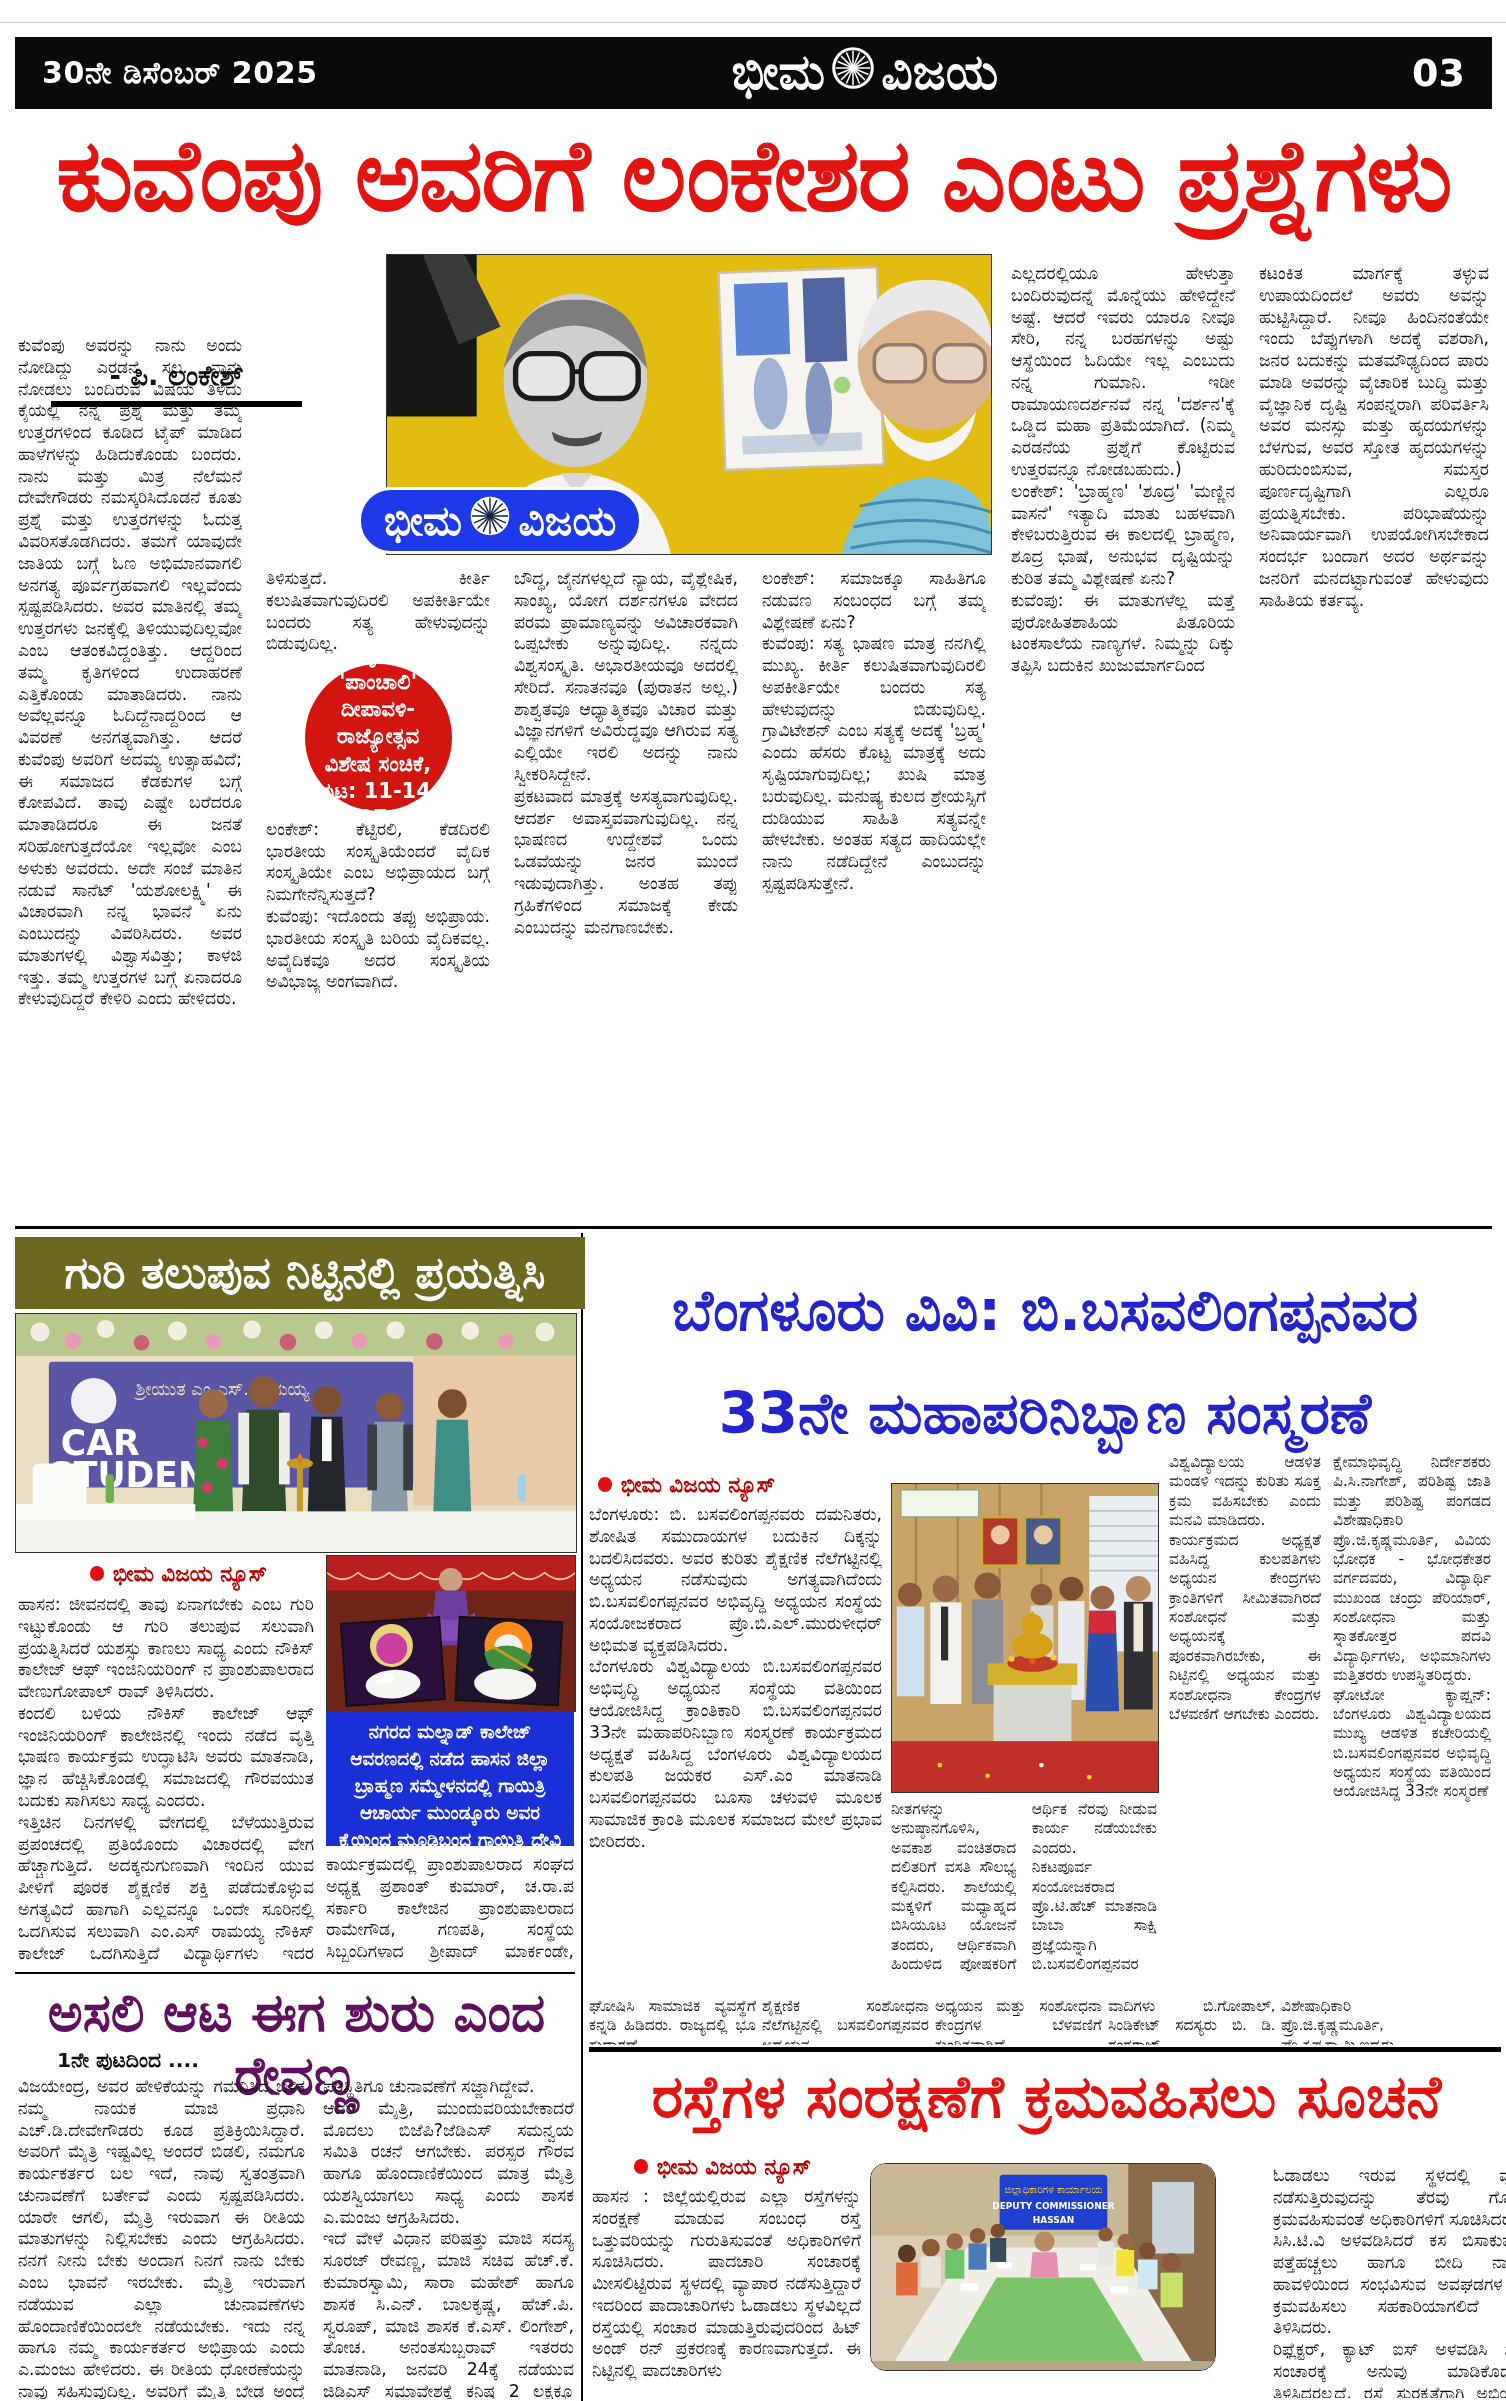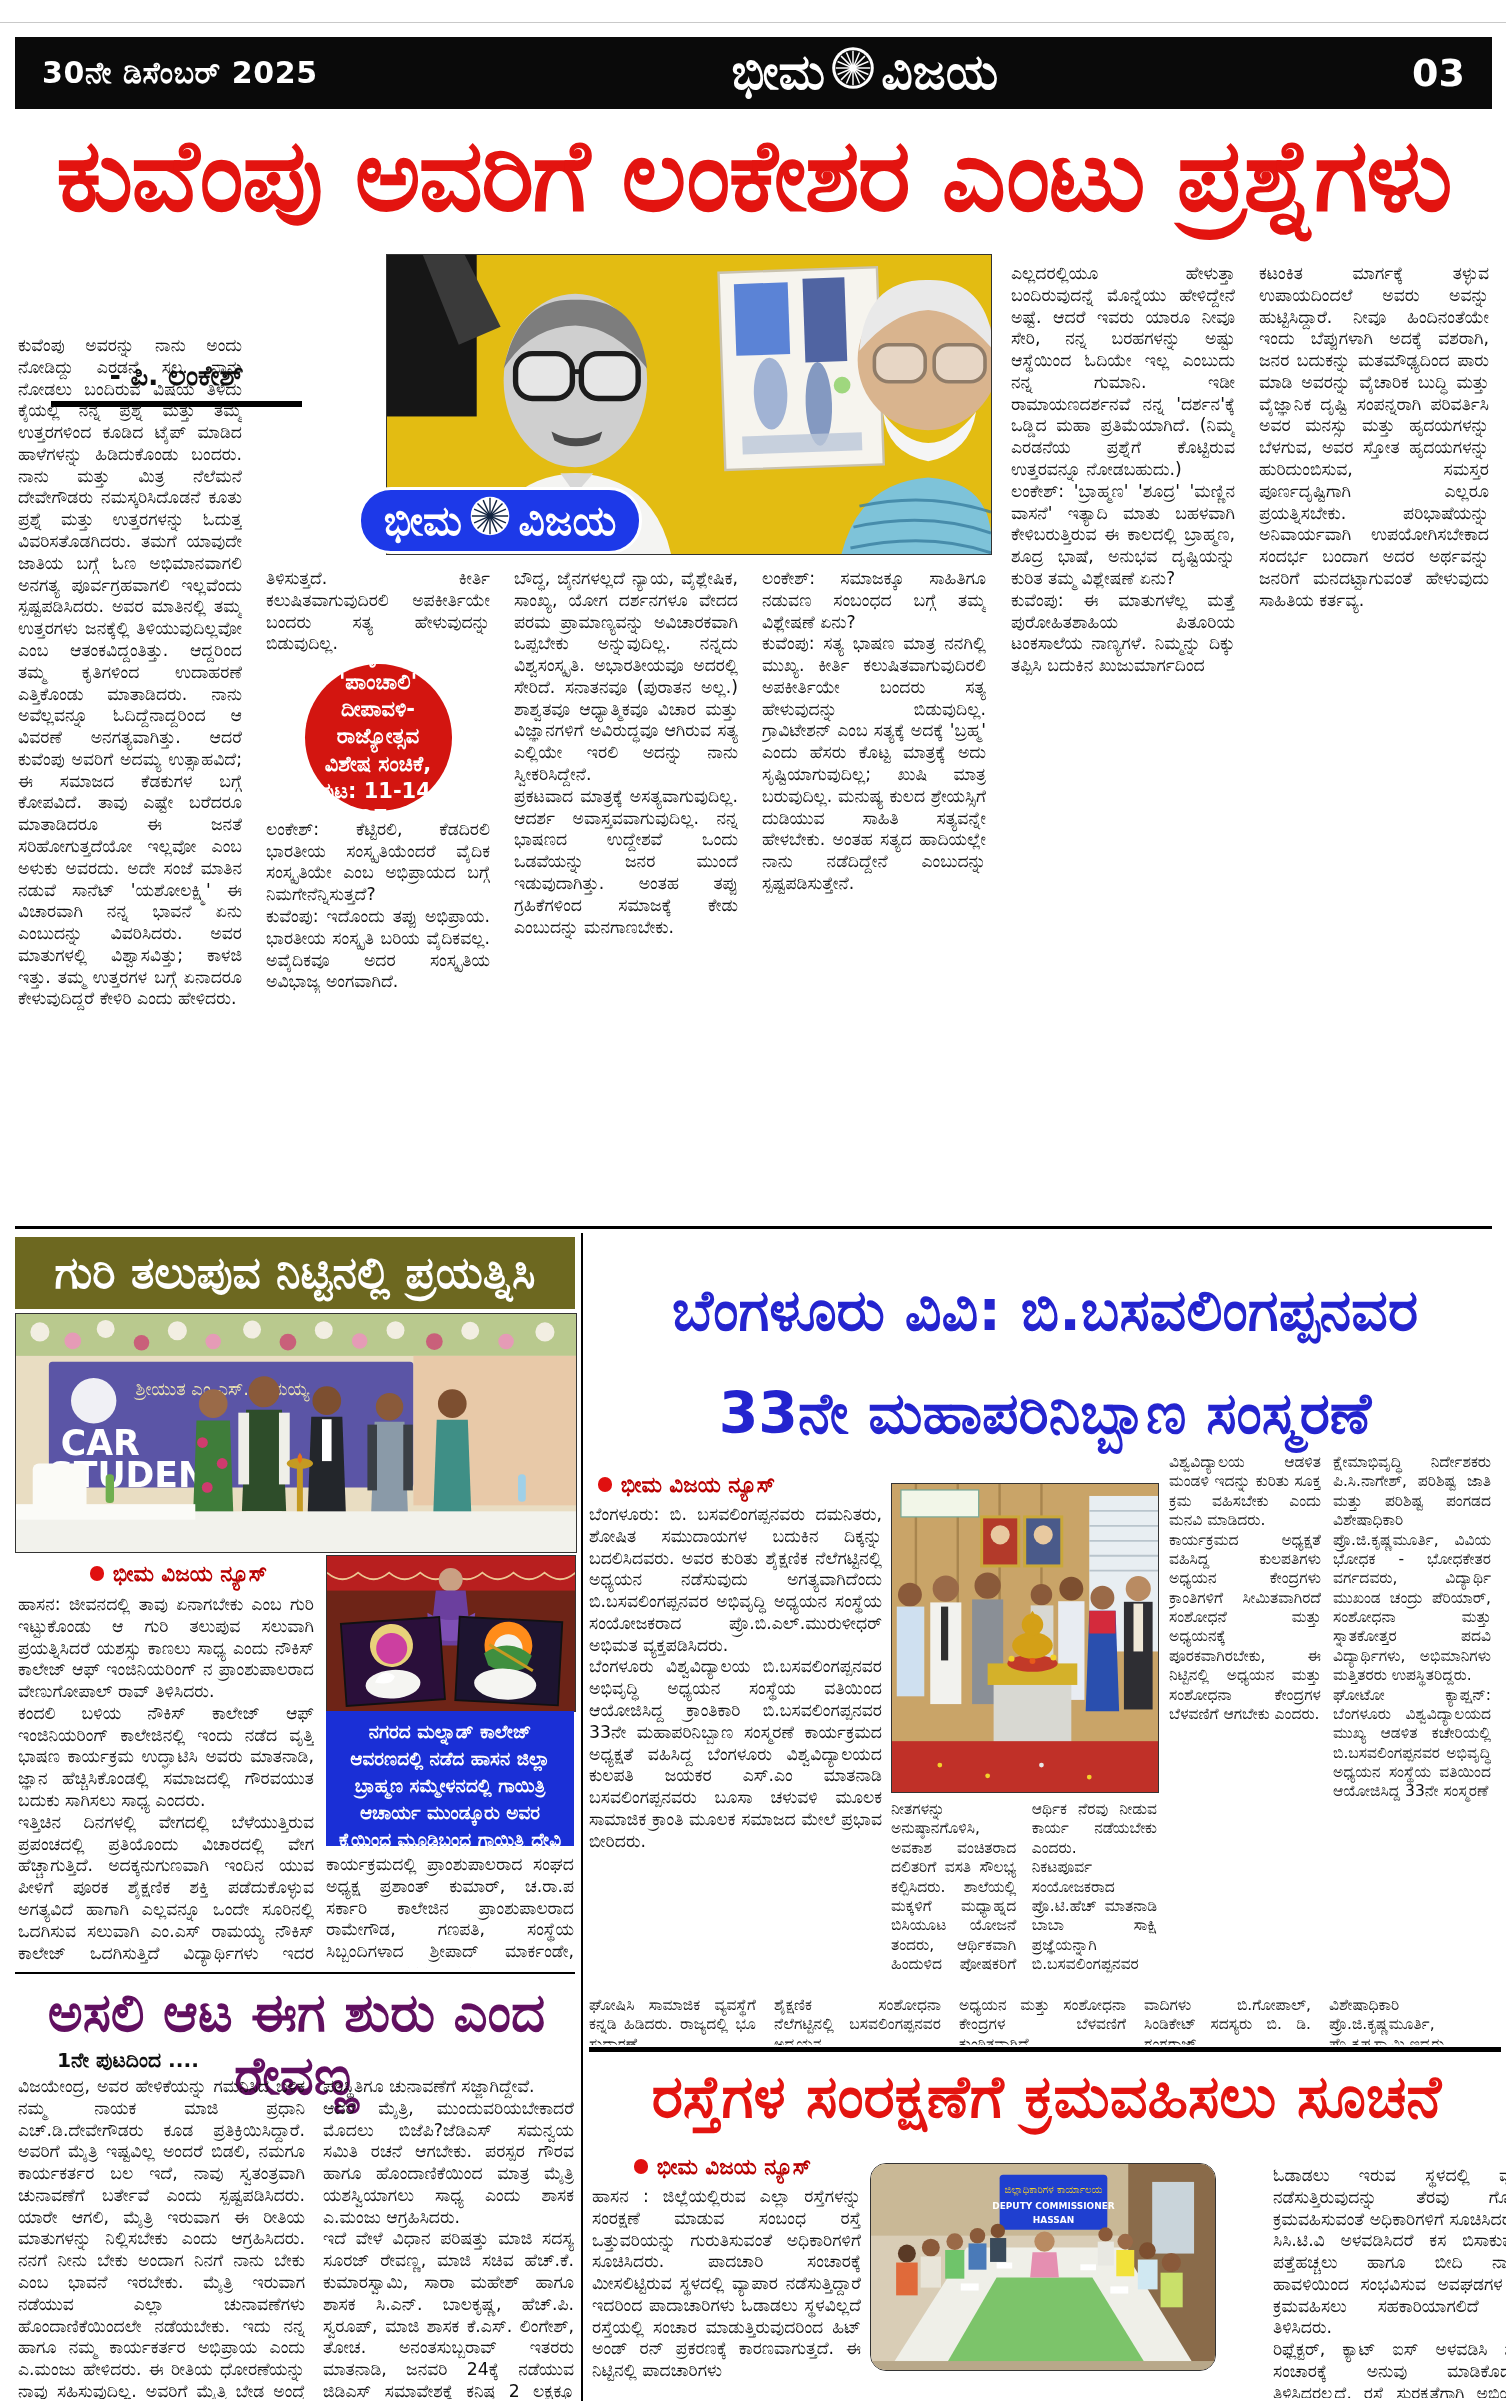--- a/index.html
+++ b/index.html
@@ -39,7 +39,7 @@
 
   
   .olive-bar{position:absolute;left:15px;top:1237px;width:560px;height:72px;background:#6d6820;
-    color:#fff;display:flex;align-items:center;justify-content:center;font-size:44px;font-weight:bold;}
+    color:#fff;display:flex;align-items:center;justify-content:center;font-size:44px;font-weight:bold;padding-left:10px;}
   .news-tag{position:absolute;display:flex;align-items:center;gap:8.4px;
     color:#b80000;font-size:21.5px;font-weight:bold;}
   .dot{width:14.4px;height:14.4px;border-radius:50%;background:#e01010;flex:none;}

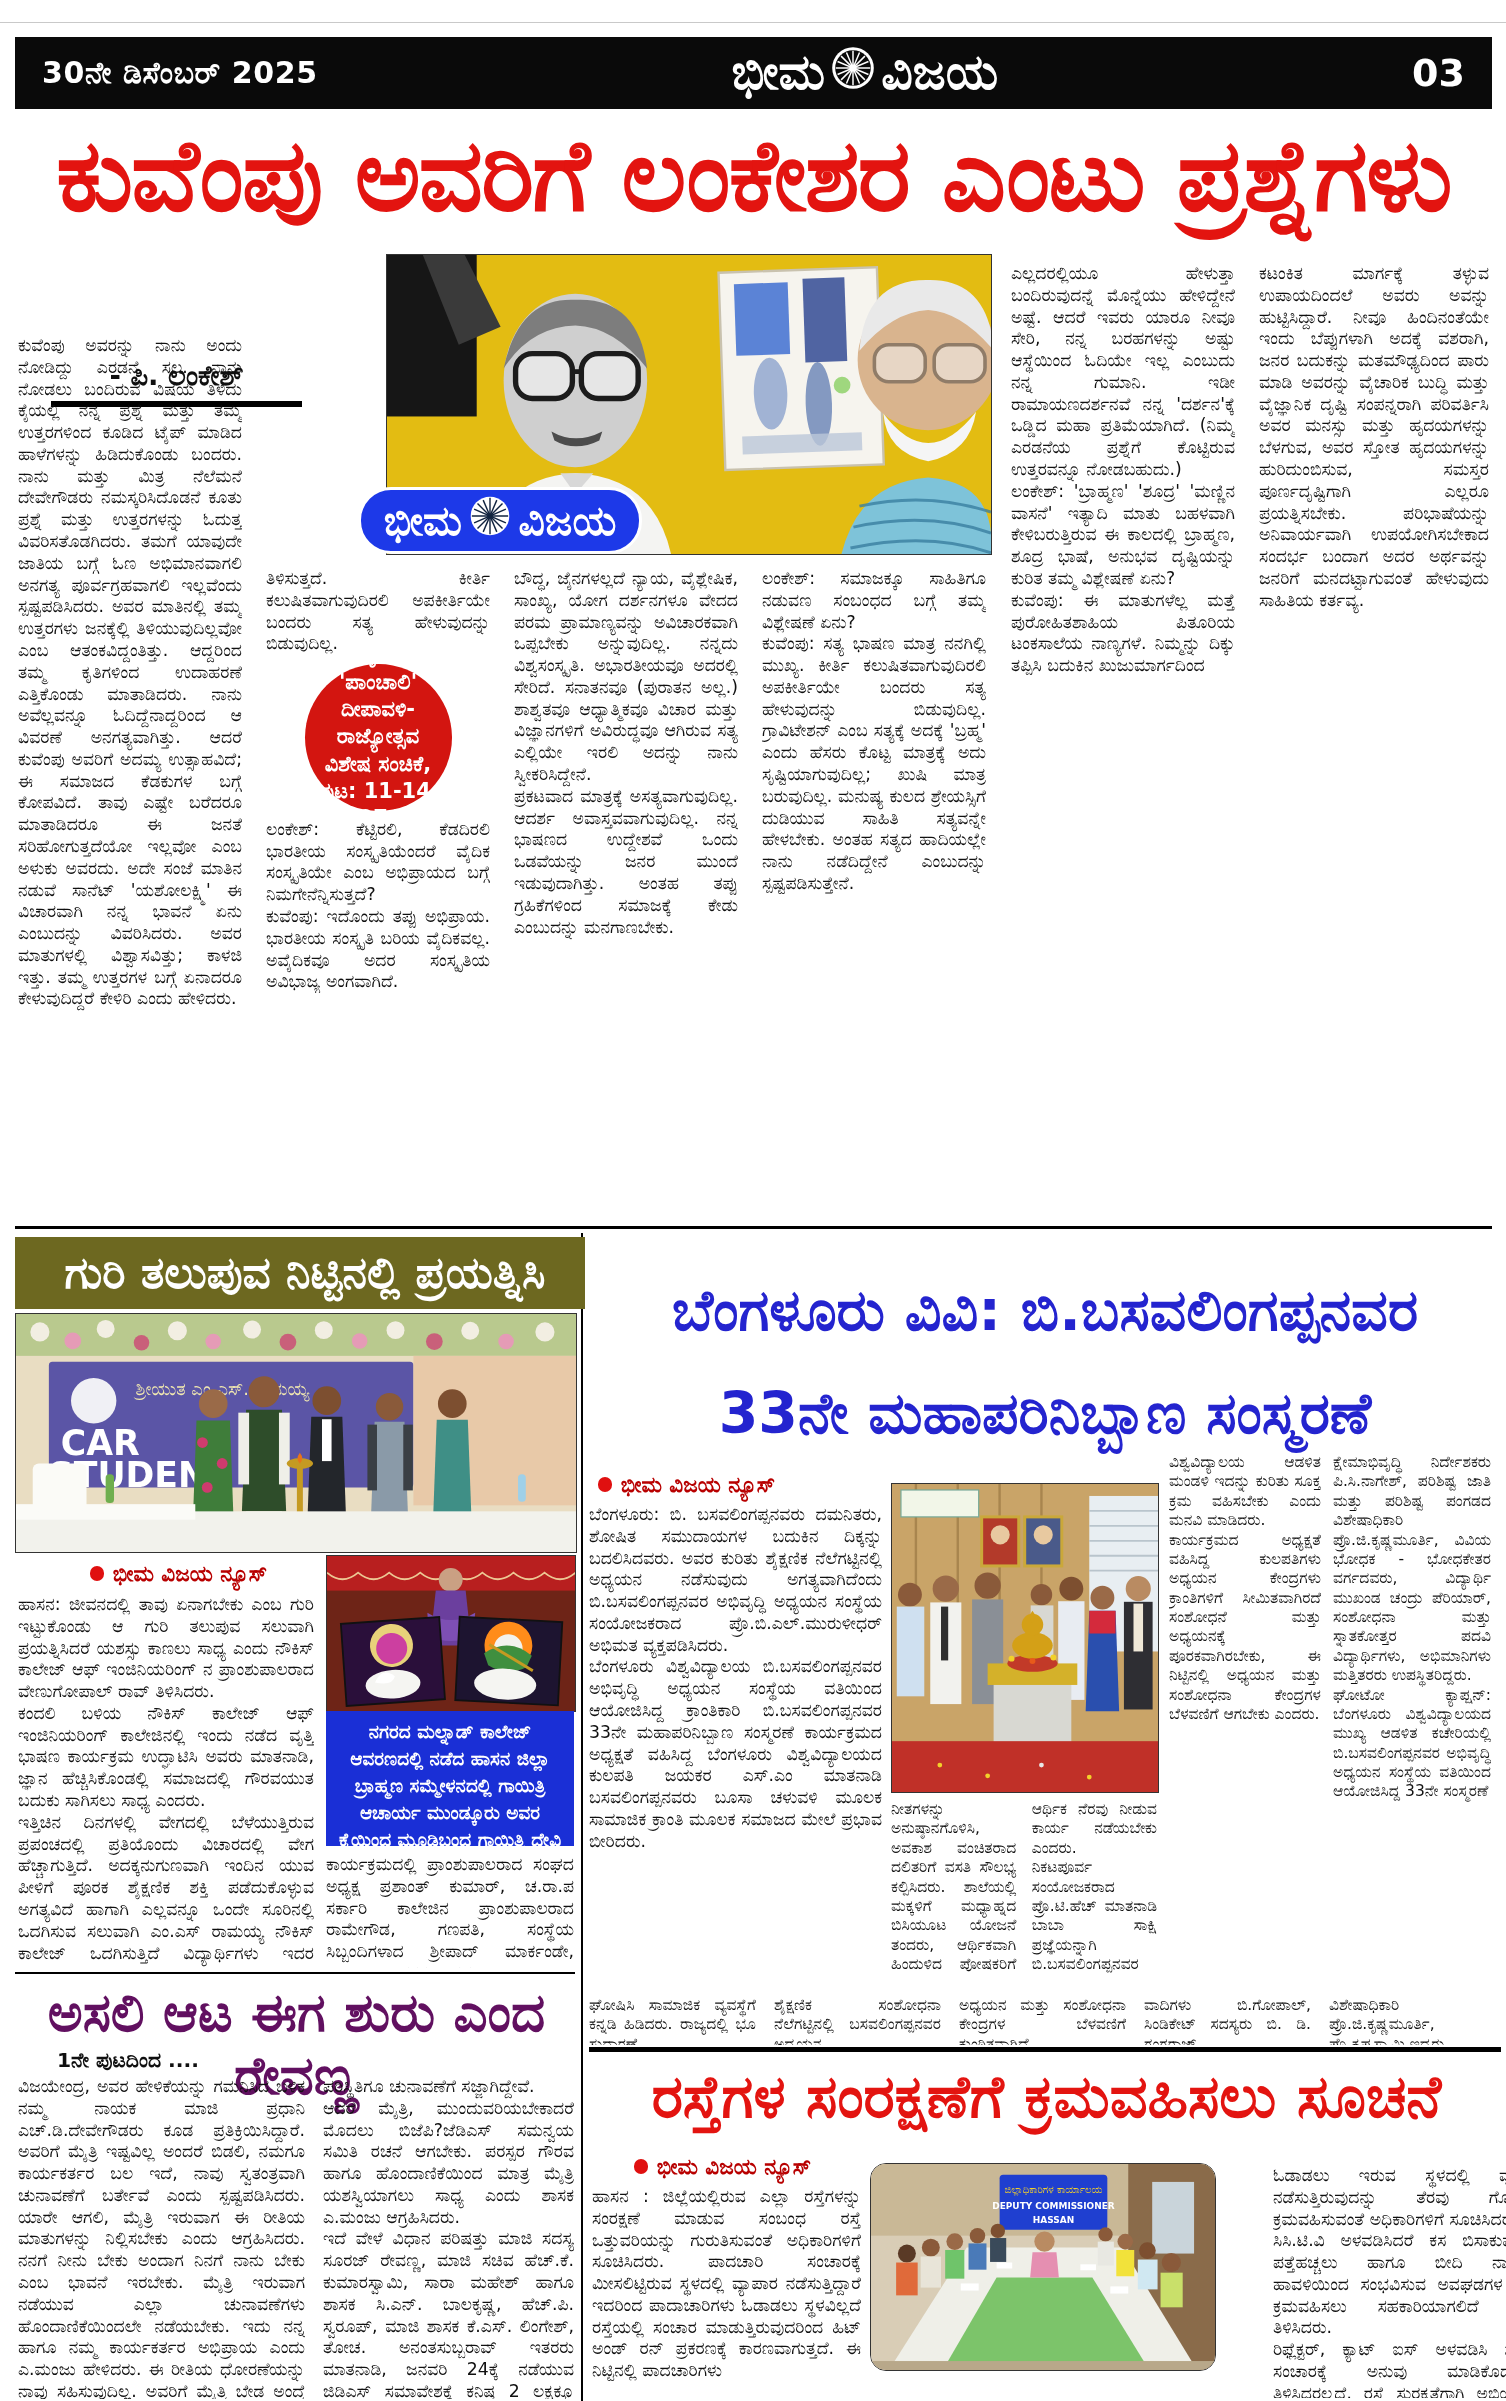--- a/index.html
+++ b/index.html
@@ -375,7 +375,7 @@
 ಘೋಟೋ ಕ್ಯಾಪ್ಷನ್: ಬೆಂಗಳೂರು ವಿಶ್ವವಿದ್ಯಾಲಯದ ಮುಖ್ಯ ಆಡಳಿತ ಕಚೇರಿಯಲ್ಲಿ ಬಿ.ಬಸವಲಿಂಗಪ್ಪನವರ ಅಭಿವೃದ್ಧಿ ಅಧ್ಯಯನ ಸಂಸ್ಥೆಯ ವತಿಯಿಂದ ಆಯೋಜಿಸಿದ್ದ 33ನೇ ಸಂಸ್ಮರಣೆ</div>
 
   <div class="abs" style="left:589px;top:1996px;width:909px;height:49px;overflow:hidden;">
-    <div style="display:flex;gap:18px;">
+    <div style="display:flex;gap:6px;font-family:Liberation Serif, serif;">
       <div class="bodycol small" style="position:static;width:167px;">ಘೋಷಿಸಿ ಸಾಮಾಜಿಕ ವ್ಯವಸ್ಥೆಗೆ ಕನ್ನಡಿ ಹಿಡಿದರು. ರಾಜ್ಯದಲ್ಲಿ ಭೂ ಸುಧಾರಣೆ</div>
       <div class="bodycol small" style="position:static;width:167px;">ಶೈಕ್ಷಣಿಕ ಸಂಶೋಧನಾ ನೆಲೆಗಟ್ಟಿನಲ್ಲಿ ಬಸವಲಿಂಗಪ್ಪನವರ ಅಧ್ಯಯನ</div>
       <div class="bodycol small" style="position:static;width:167px;">ಅಧ್ಯಯನ ಮತ್ತು ಸಂಶೋಧನಾ ಕೇಂದ್ರಗಳ ಬೆಳವಣಿಗೆ ಕುಂಠಿತವಾಗಿದೆ.</div>

